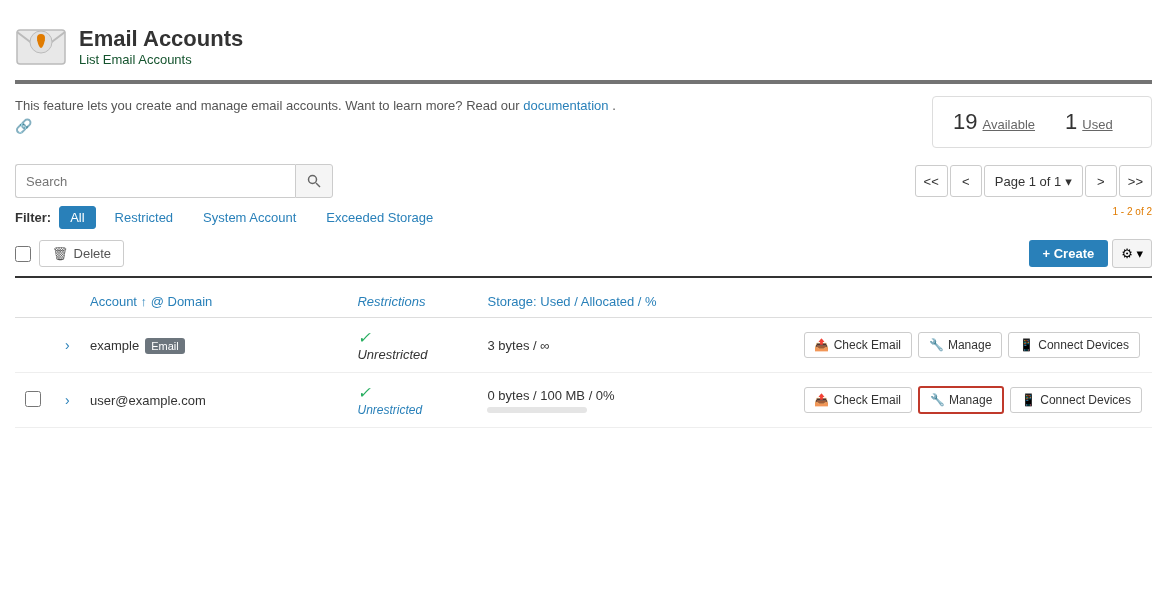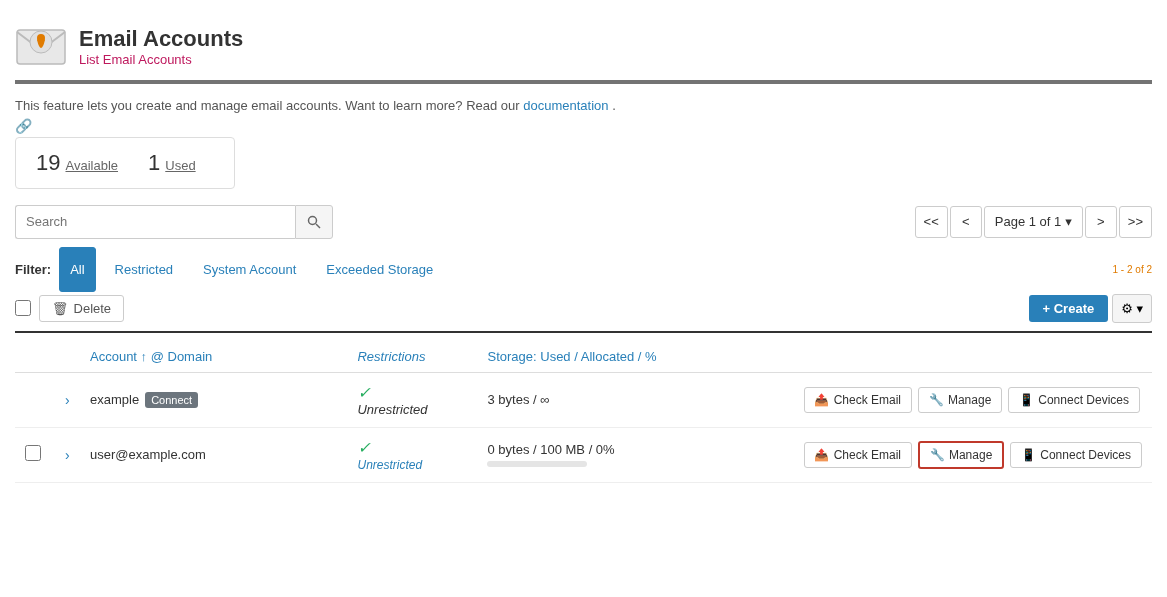--- a/index.html
+++ b/index.html
@@ -12,7 +12,7 @@
     .header-icon { width: 52px; height: 52px; margin-right: 12px; }
     .header-icon svg { width: 52px; height: 52px; }
     .header-title { font-size: 22px; font-weight: bold; color: #333; }
-    .header-subtitle { font-size: 13px; color: #be185d; }
+    .header-subtitle { font-size: 13px; color: #14532d; }
 
     
     .info-row { display: flex; align-items: flex-start; justify-content: space-between; margin-bottom: 16px; flex-direction: column; }

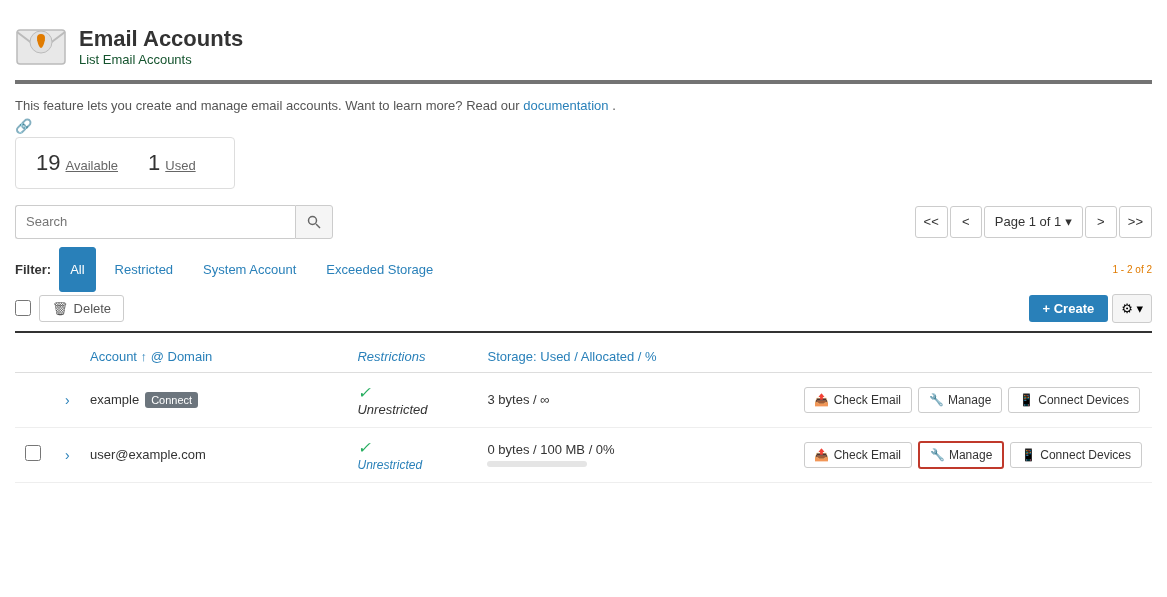--- a/index.html
+++ b/index.html
@@ -15,7 +15,7 @@
     .header-subtitle { font-size: 13px; color: #14532d; }
 
     
-    .info-row { display: flex; align-items: flex-start; justify-content: space-between; margin-bottom: 16px; flex-direction: column; }
+    .info-row { display: flex; align-items: flex-start; justify-content: space-between; margin-bottom: 16px; }
     .info-text { font-size: 13px; color: #555; max-width: 650px; line-height: 1.5; }
     .info-text a { color: #2980b9; text-decoration: none; }
     .stats-box { border: 1px solid #ddd; border-radius: 4px; padding: 12px 20px; display: flex; gap: 30px; align-items: center; min-width: 220px; }

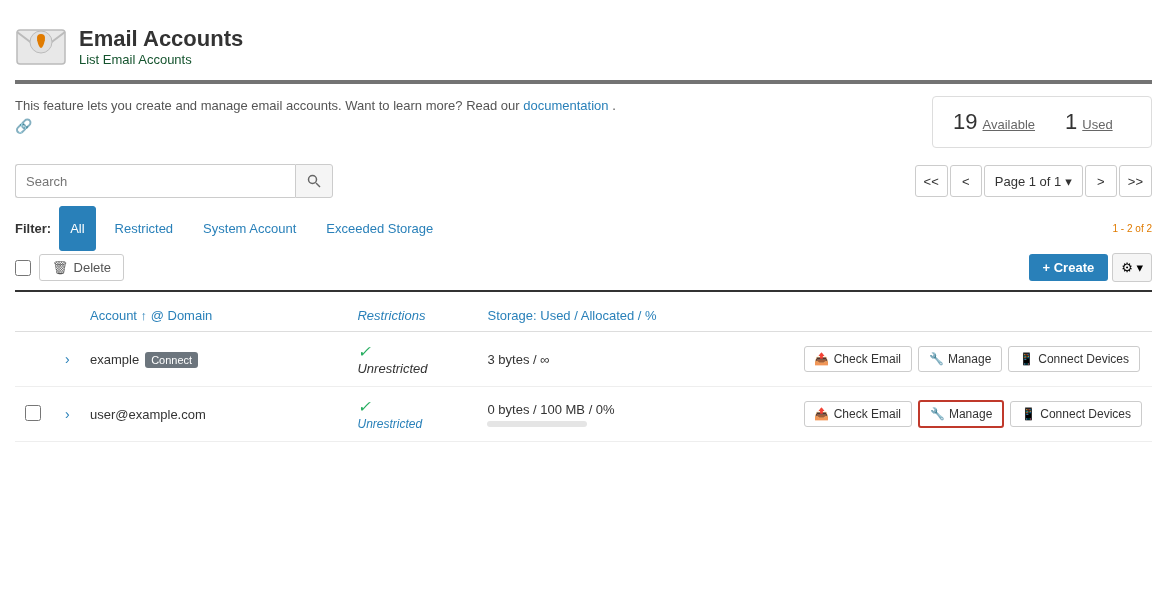--- a/index.html
+++ b/index.html
@@ -33,7 +33,7 @@
     .page-label { height: 32px; border: 1px solid #ccc; background: #fff; padding: 0 10px; display: flex; align-items: center; font-size: 13px; border-radius: 3px; gap: 4px; cursor: pointer; }
 
     
-    .filter-row { display: flex; align-items: center; justify-content: space-between; margin-bottom: 2px; }
+    .filter-row { display: flex; align-items: flex-start; justify-content: space-between; margin-bottom: 10px; }
     .filter-left { display: flex; align-items: center; gap: 8px; }
     .filter-label { font-weight: bold; font-size: 13px; }
     .filter-btn { padding: 14px 10px; border-radius: 3px; border: 1px solid transparent; cursor: pointer; font-size: 13px; }

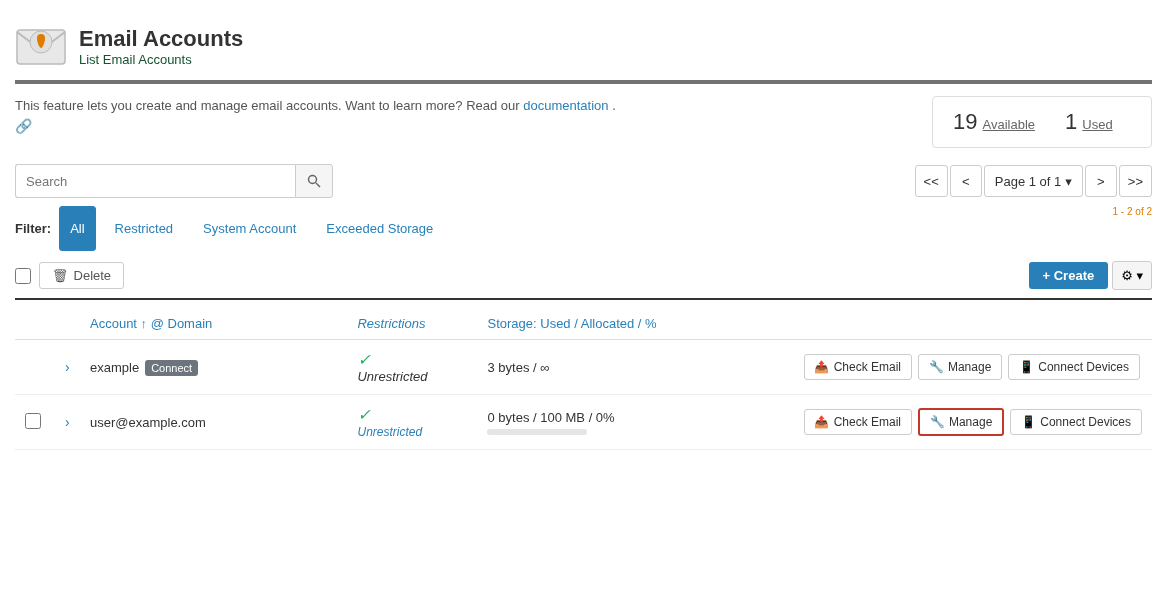--- a/index.html
+++ b/index.html
@@ -36,7 +36,7 @@
     .filter-row { display: flex; align-items: flex-start; justify-content: space-between; margin-bottom: 10px; }
     .filter-left { display: flex; align-items: center; gap: 8px; }
     .filter-label { font-weight: bold; font-size: 13px; }
-    .filter-btn { padding: 14px 10px; border-radius: 3px; border: 1px solid transparent; cursor: pointer; font-size: 13px; }
+    .filter-btn { padding: 3px 10px; border-radius: 3px; border: 1px solid transparent; cursor: pointer; font-size: 13px; }
     .filter-btn.active { background: #2980b9; color: #fff; border-color: #2980b9; }
     .filter-btn.inactive { background: transparent; color: #2980b9; border-color: transparent; }
     .page-info { font-size: 10px; color: #e07b00; }

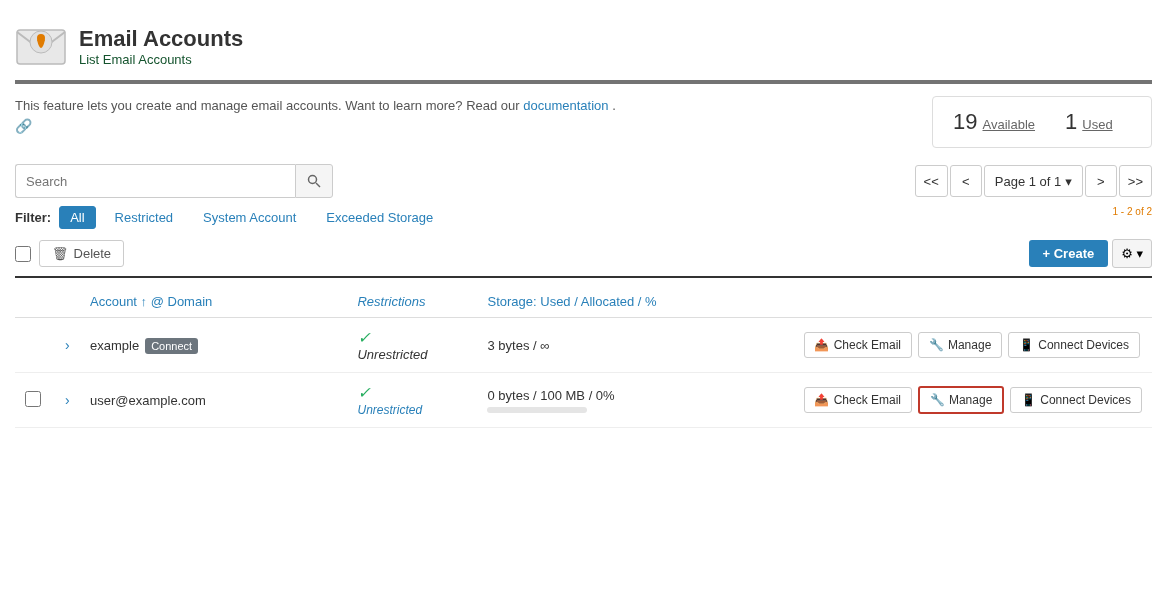--- a/index.html
+++ b/index.html
@@ -177,7 +177,7 @@
     <tr style="border-bottom: 1px solid rgb(238, 238, 238);">
           <td class="col-check"></td>
           <td class="col-expand"><span class="expand-arrow">›</span></td>
-          <td class="col-account"><span>example</span><span class="system-badge">Connect</span></td>
+          <td class="col-account"><span>example</span><span class="system-badge">Email</span></td>
           <td class="col-restrictions"><span class="check-green">✓</span><br><span>Unrestricted</span></td>
           <td class="col-storage"><span>3 bytes / ∞</span></td>
           <td class="col-actions">

